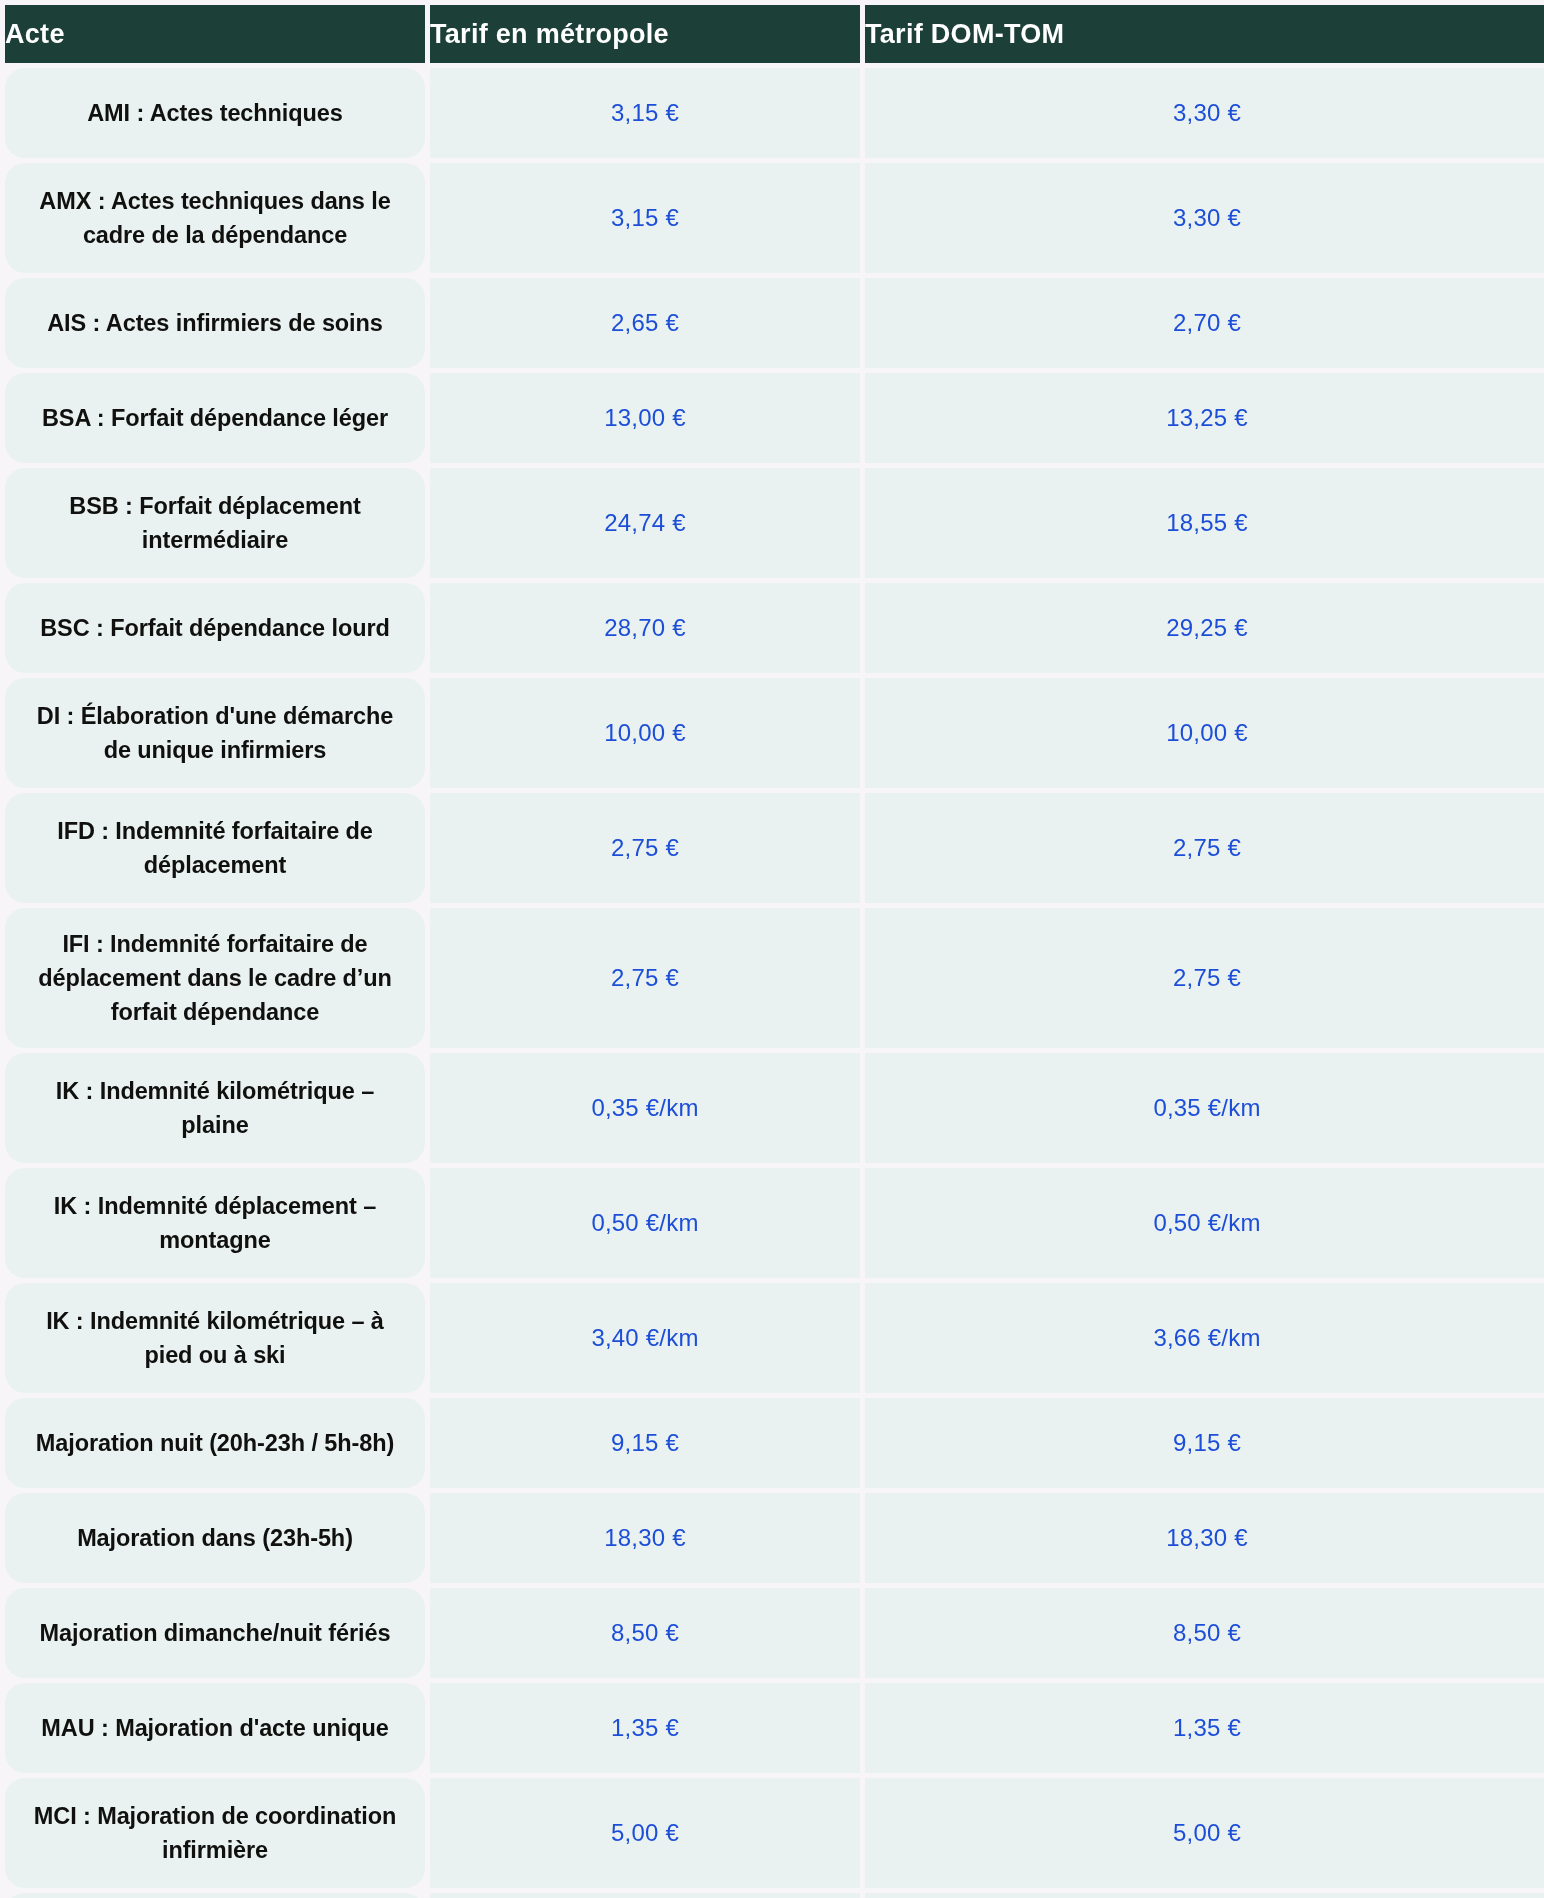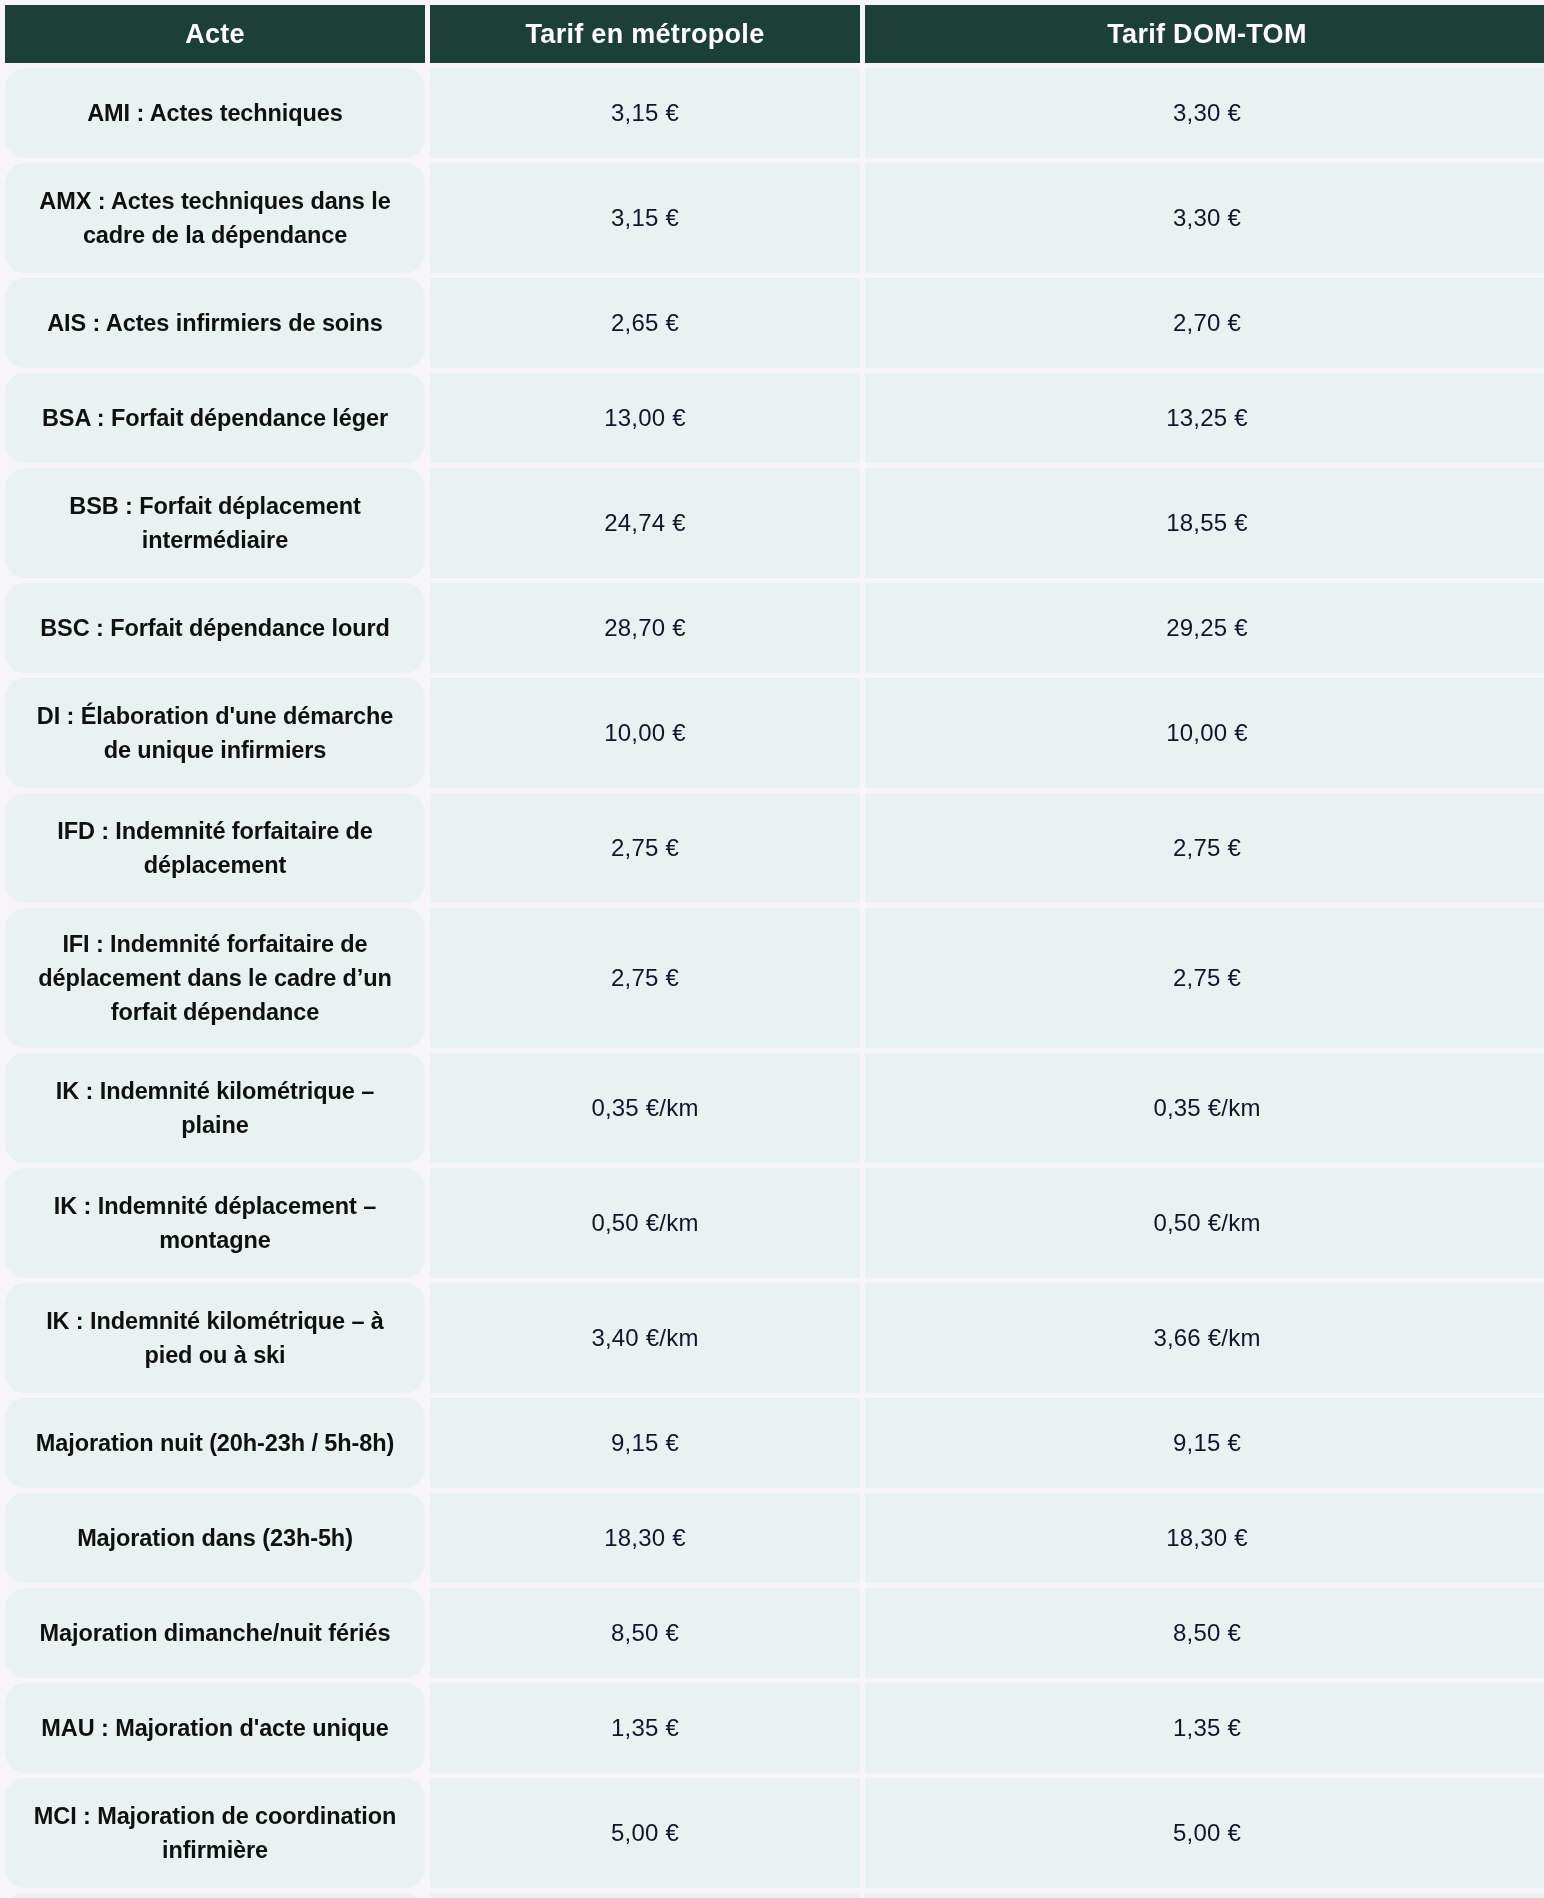--- a/index.html
+++ b/index.html
@@ -40,7 +40,7 @@
     letter-spacing: 0.3px;
     height: 58px;
     vertical-align: middle;
-    text-align: center;
+    text-align: left;
     font-stretch: condensed;
   }
 

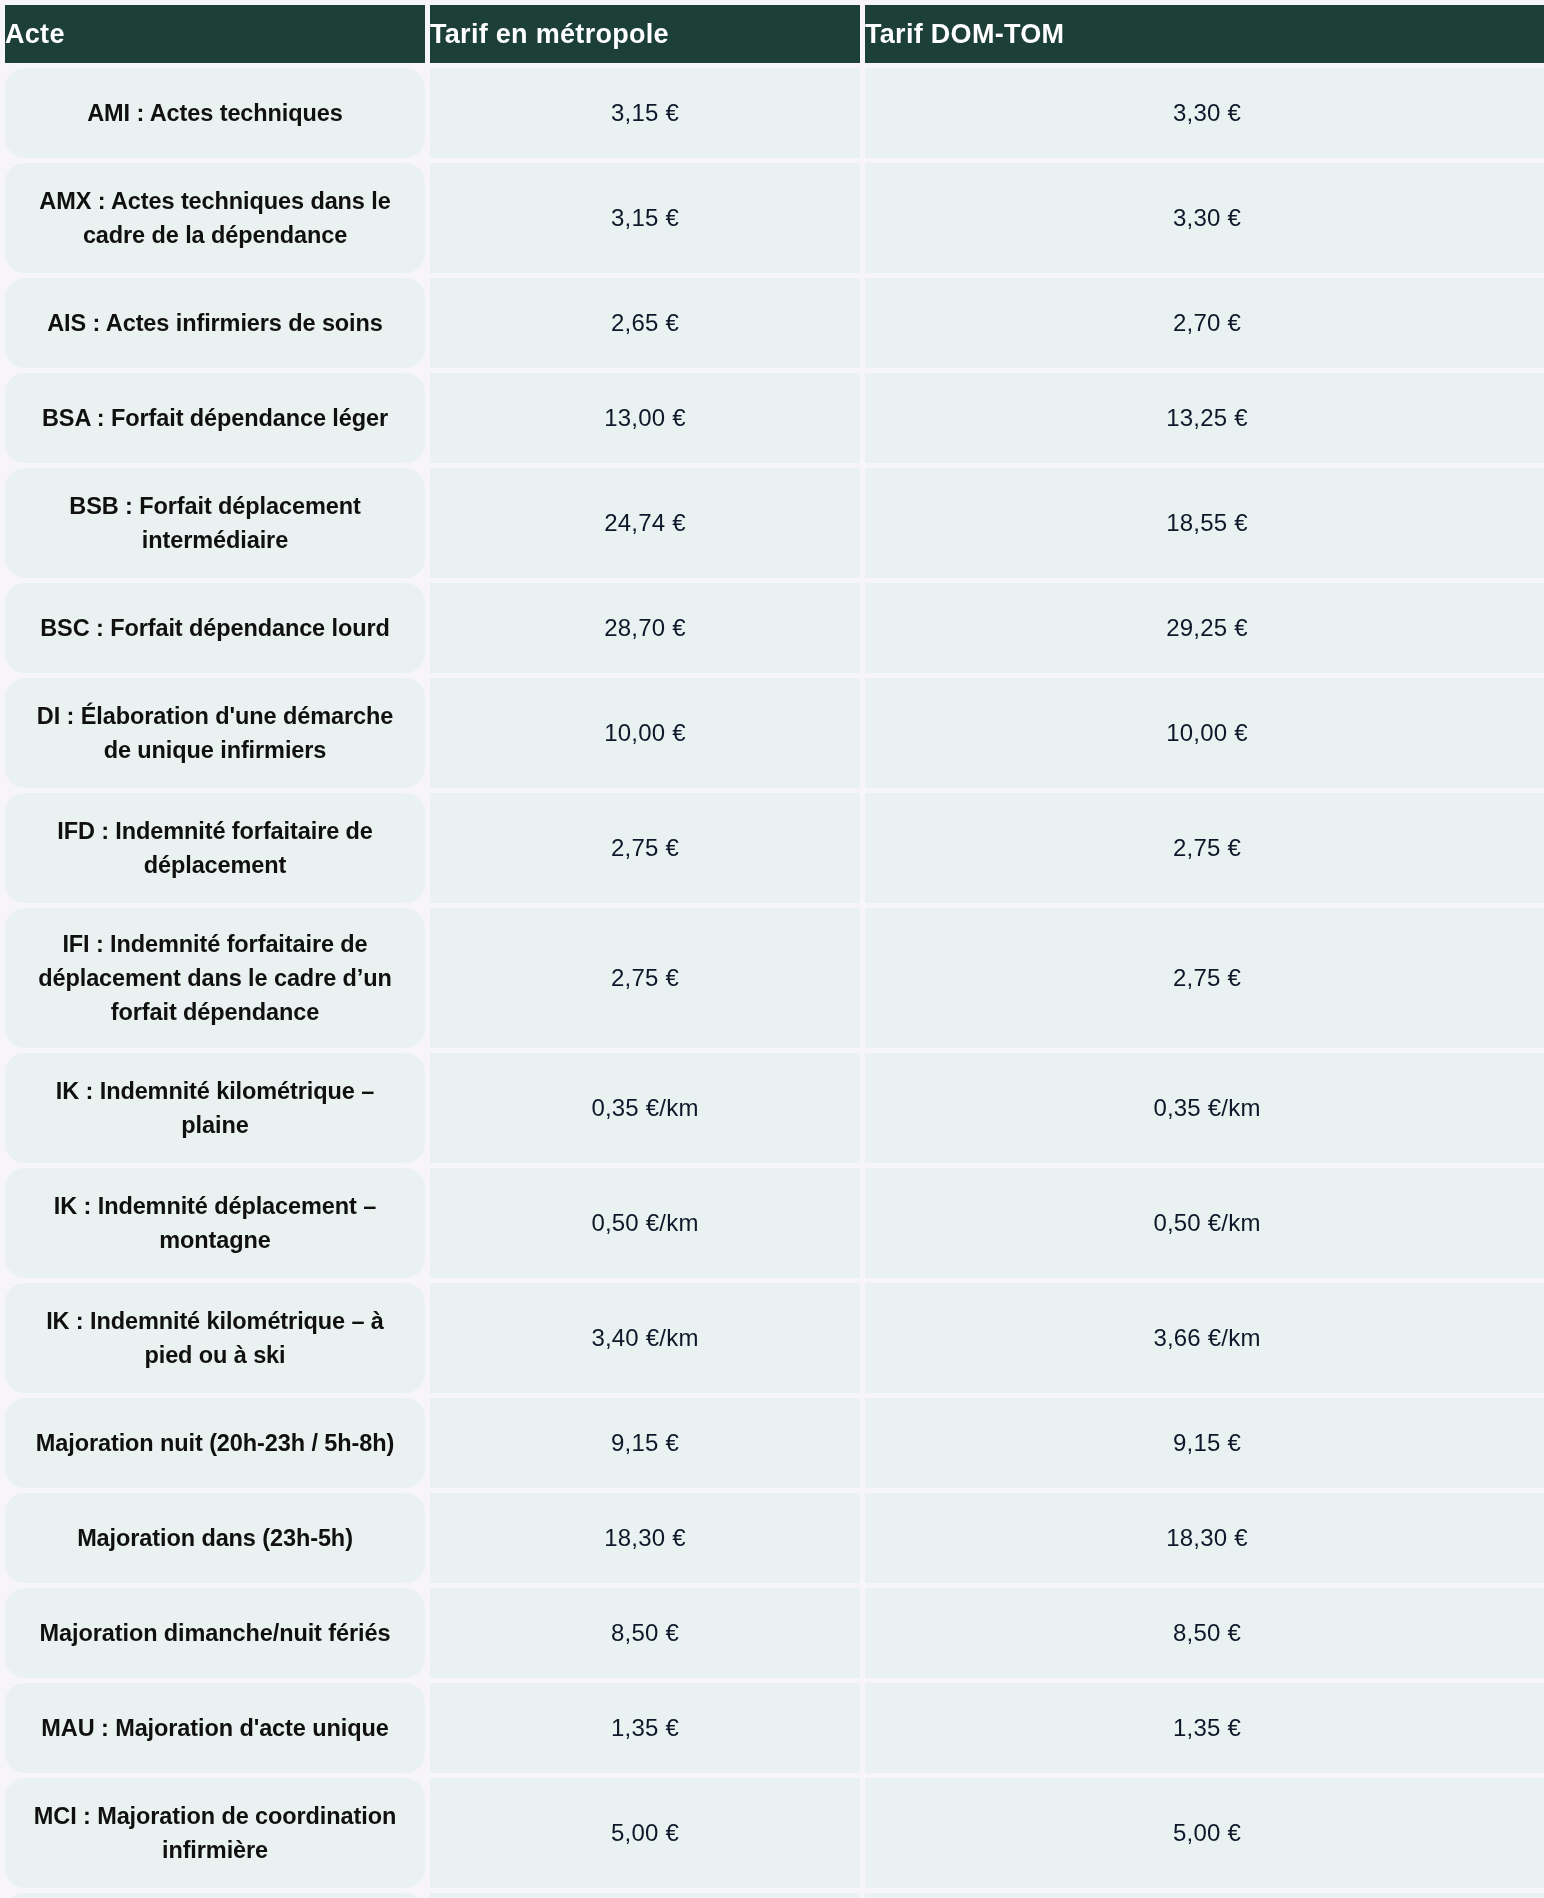--- a/index.html
+++ b/index.html
@@ -64,7 +64,7 @@
   tbody td.price {
     font-weight: normal;
     font-size: 24px;
-    color: #0f172a;
+    color: #1d4ed8;
     padding: 4px 10px;
     letter-spacing: 0.2px;
     text-align: center;

